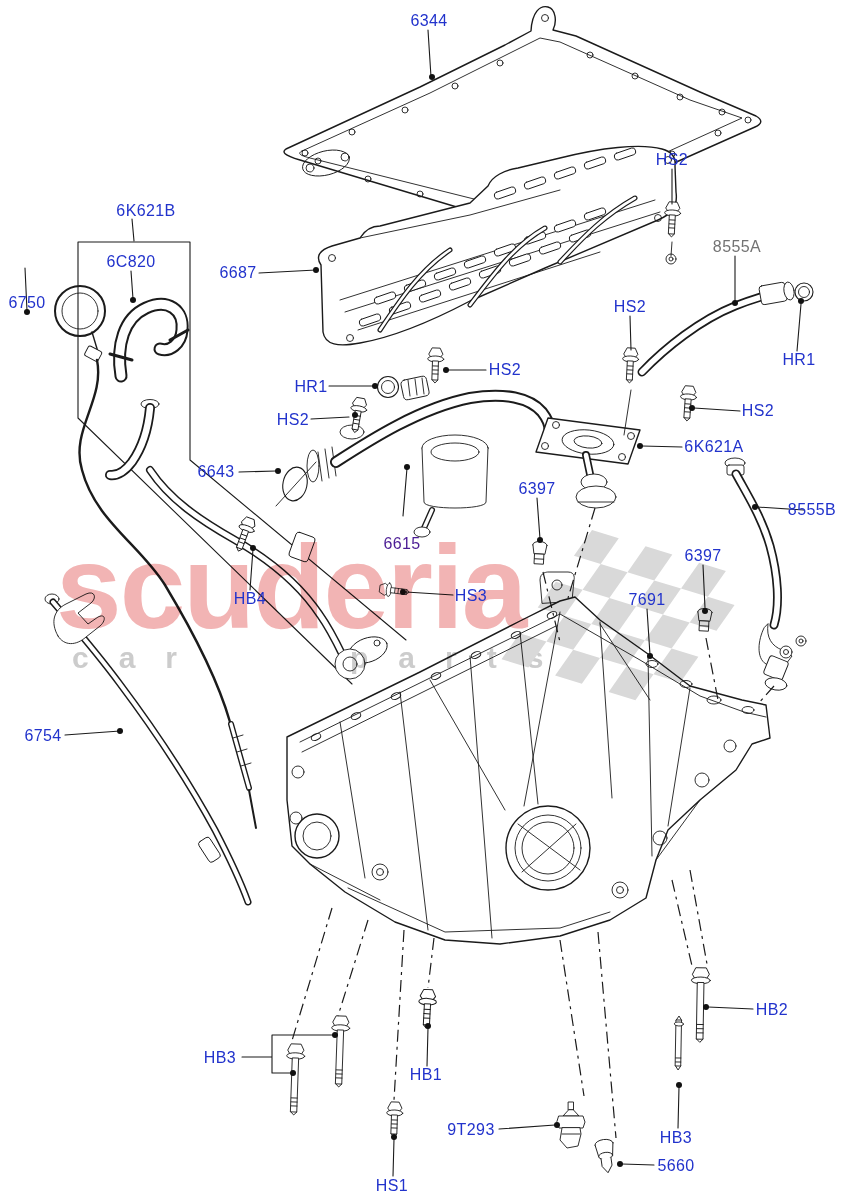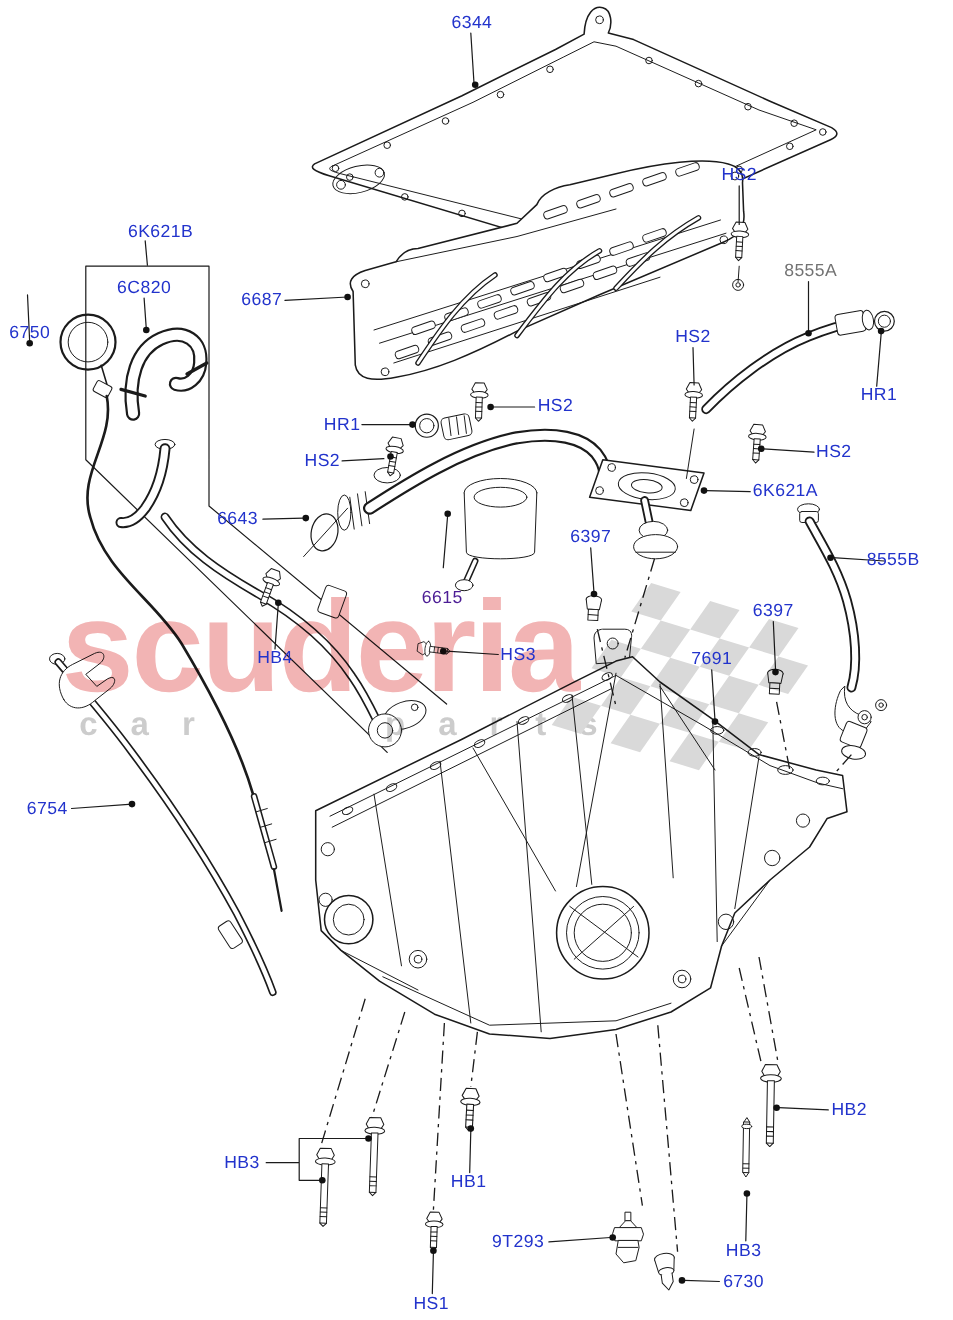--- a/index.html
+++ b/index.html
@@ -411,7 +411,7 @@
       <span class="plabel" style="left: 676px; top: 1138px; color: rgb(34, 51, 204);">HB3</span>
       <span class="plabel" style="left: 471px; top: 1130px; color: rgb(34, 51, 204);">9T293</span>
       <span class="plabel" style="left: 392px; top: 1186px; color: rgb(34, 51, 204);">HS1</span>
-      <span class="plabel" style="left: 676px; top: 1166px; color: rgb(34, 51, 204);">6730</span>
+      <span class="plabel" style="left: 676px; top: 1166px; color: rgb(34, 51, 204);">5660</span>
     </div>
 
 </div>

